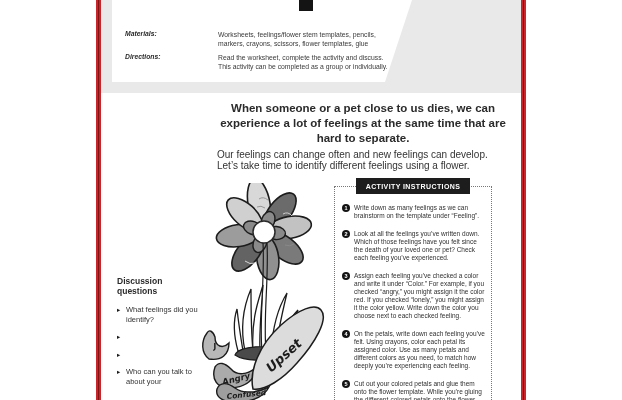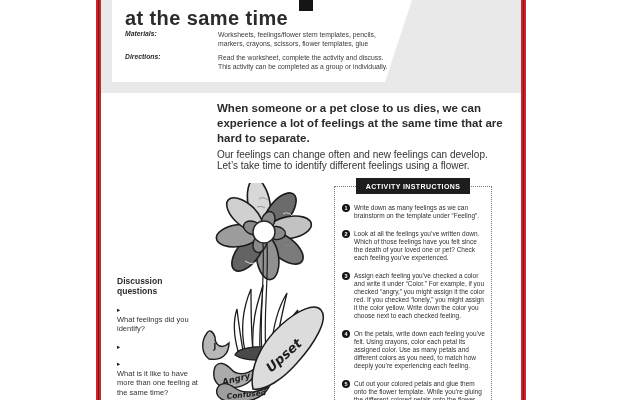--- a/index.html
+++ b/index.html
@@ -68,7 +68,6 @@
 
   <div class="title-card">
     <div class="title-frag"></div>
-    <div class="title-line">at the same time</div>
     <div class="meta-row materials">
       <div class="meta-label">Materials:</div>
       <div class="meta-text">Worksheets, feelings/flower stem templates, pencils, markers, crayons, scissors, flower templates, glue</div>

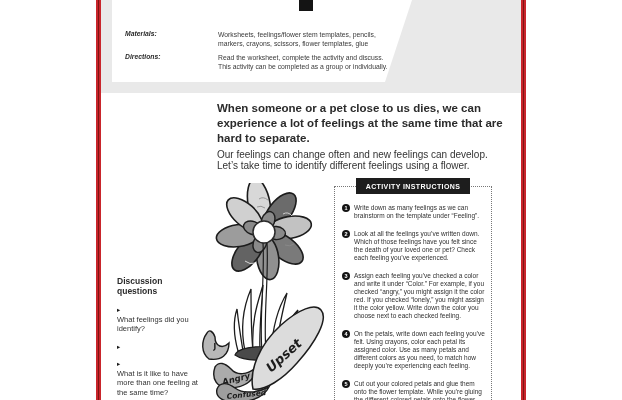--- a/index.html
+++ b/index.html
@@ -30,7 +30,7 @@
 
   
   .intro-heading { position:absolute; left:217px; top:101px; width:292px;
-    font-size:11.5px; font-weight:bold; line-height:15px; color:#2b2b2b; }
+    font-size:11.5px; font-weight:bold; line-height:15px; color:#2b2b2b;text-align:center; }
   .intro-text { position:absolute; left:217px; top:150px; width:278px;
     font-size:10px; line-height:10.5px; color:#333; }
 

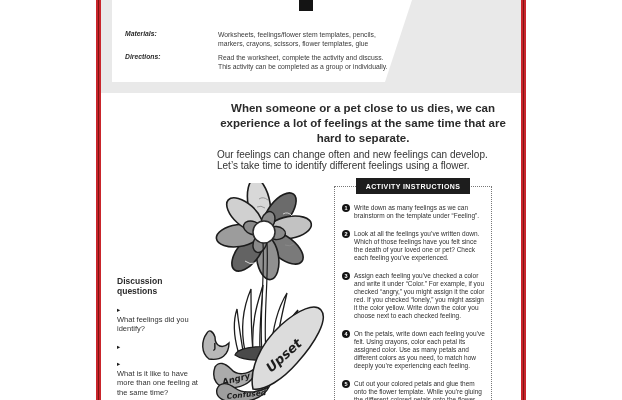--- a/index.html
+++ b/index.html
@@ -50,7 +50,7 @@
   
   .discussion { position:absolute; left:117px; top:276px; width:84px; }
   .discussion-heading { font-size:8.5px; font-weight:bold; color:#2b2b2b; margin-bottom:9px; }
-  .question { display:flex; margin-bottom:8px;flex-direction:column; }
+  .question { display:flex; margin-bottom:8px; }
   .question .bullet { flex:0 0 9px; font-size:6.5px; color:#1d1d1d; line-height:9.5px; }
   .question .q-text { font-size:7.5px; line-height:9.5px; color:#333; }
 

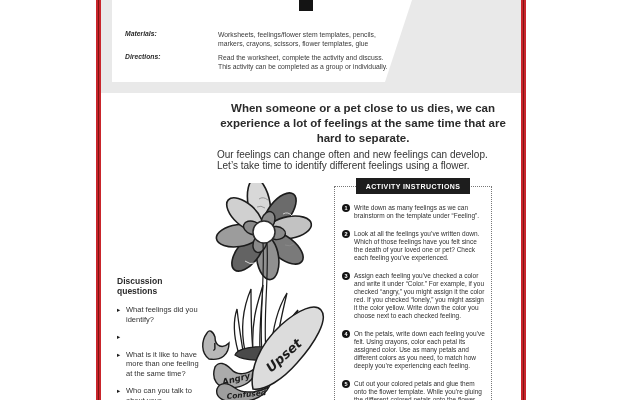--- a/index.html
+++ b/index.html
@@ -169,7 +169,6 @@
     </div>
     <div class="question">
       <span class="bullet">▸</span>
-      <span class="q-text">What is it like to have more than one feeling at the same time?</span>
     </div>
     <div class="question">
       <span class="bullet">▸</span>

